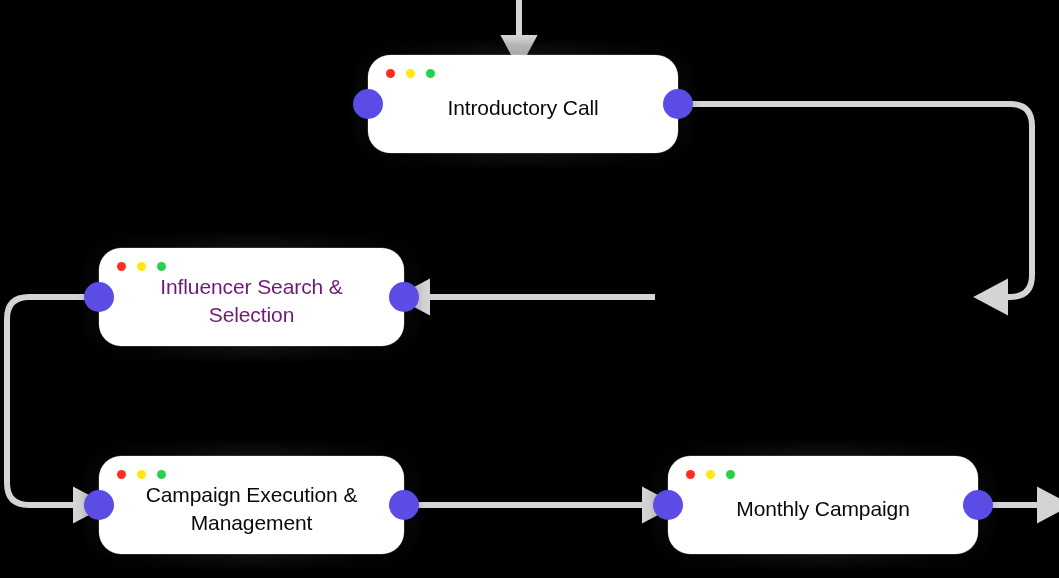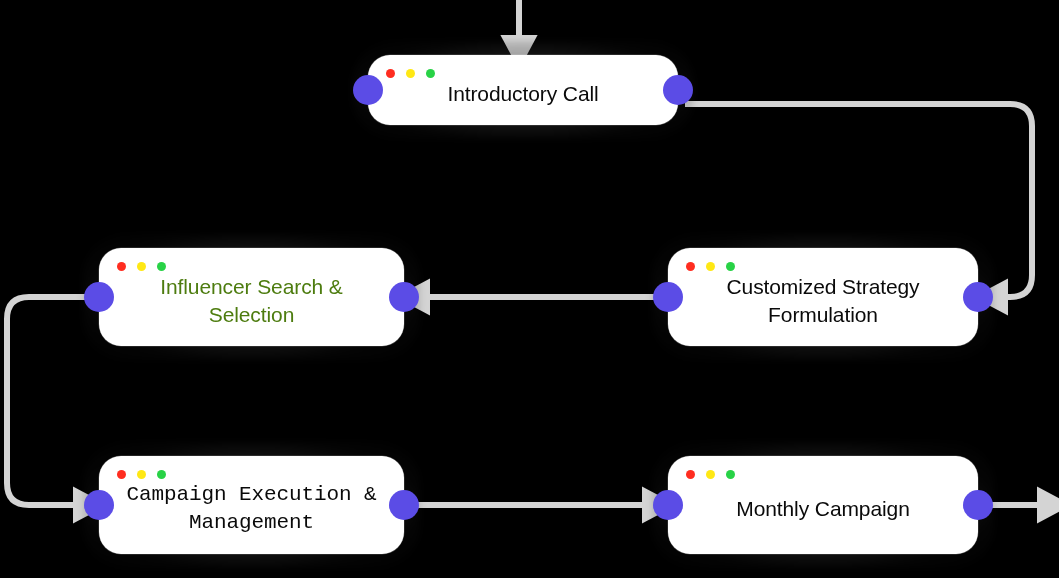--- a/index.html
+++ b/index.html
@@ -124,7 +124,7 @@
     <path d="M990,505 L1040,505" fill="none" stroke="#d4d4d4" stroke-width="6" marker-end="url(#arw-right)"></path>
   </svg>
 
-  <div class="node" id="node-introductory-call" style="left: 368px; top: 55px; width: 310px; height: 70px;">
+  <div class="node" id="node-introductory-call" style="left: 368px; top: 55px; width: 310px; height: 98px;">
     <div class="node-glow"></div>
     <div class="node-card" style="background: rgb(255, 255, 255);">
       <div class="dots">

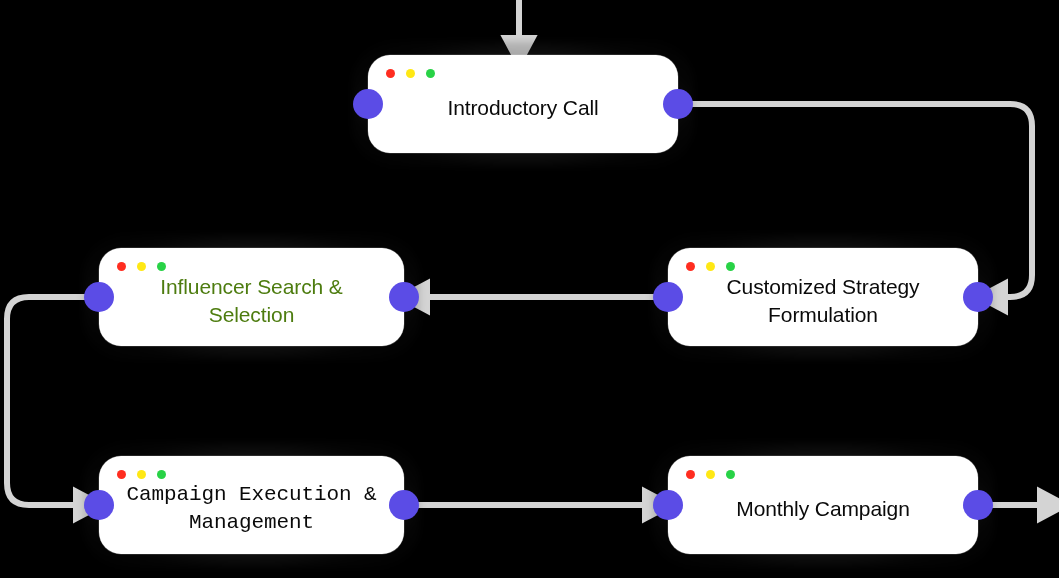--- a/index.html
+++ b/index.html
@@ -161,7 +161,7 @@
         <span class="dot yellow" style="background: rgb(255, 232, 20);"></span>
         <span class="dot green" style="background: rgb(40, 210, 70);"></span>
       </div>
-      <div class="node-label" style="color: #4d7c0f;">Influencer Search &amp;
+      <div class="node-label" style="color: #701a75;">Influencer Search &amp;
 Selection</div>
     </div>
     <span class="port left" style="background: rgb(91, 76, 230);"></span>

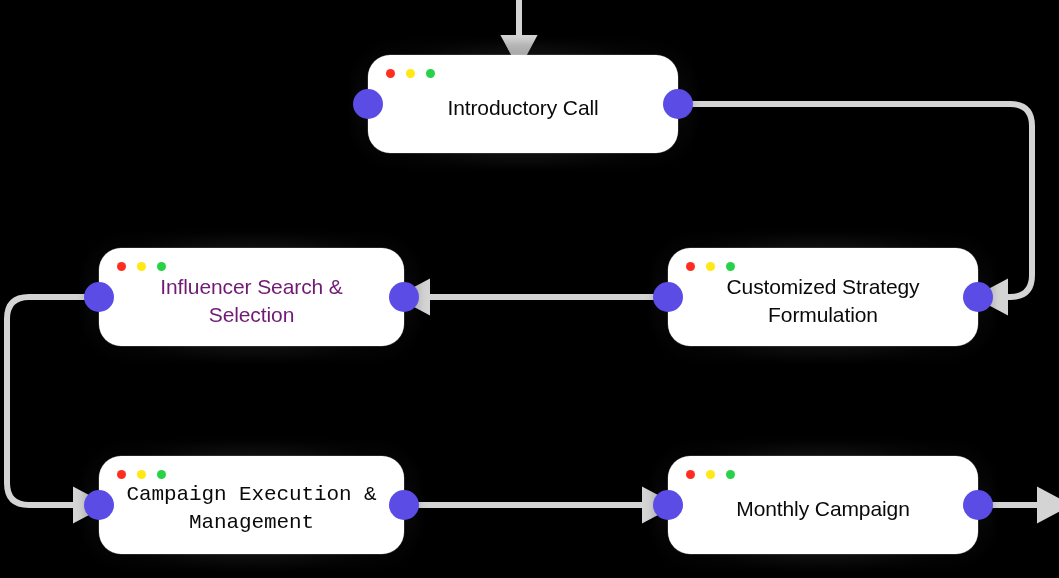--- a/index.html
+++ b/index.html
@@ -138,20 +138,6 @@
     <span class="port right" style="background: rgb(91, 76, 230);"></span>
   </div>
 
-  <div class="node" id="node-customized-strategy-formulation" style="left: 668px; top: 248px; width: 310px; height: 98px;">
-    <div class="node-glow"></div>
-    <div class="node-card" style="background: rgb(255, 255, 255);">
-      <div class="dots">
-        <span class="dot red" style="background: rgb(255, 45, 32);"></span>
-        <span class="dot yellow" style="background: rgb(255, 232, 20);"></span>
-        <span class="dot green" style="background: rgb(40, 210, 70);"></span>
-      </div>
-      <div class="node-label" style="color: rgb(10, 10, 10);">Customized Strategy
-Formulation</div>
-    </div>
-    <span class="port left" style="background: rgb(91, 76, 230);"></span>
-    <span class="port right" style="background: rgb(91, 76, 230);"></span>
-  </div>
 
   <div class="node" id="node-influencer-search-selection" style="left: 99px; top: 248px; width: 305px; height: 98px;">
     <div class="node-glow"></div>

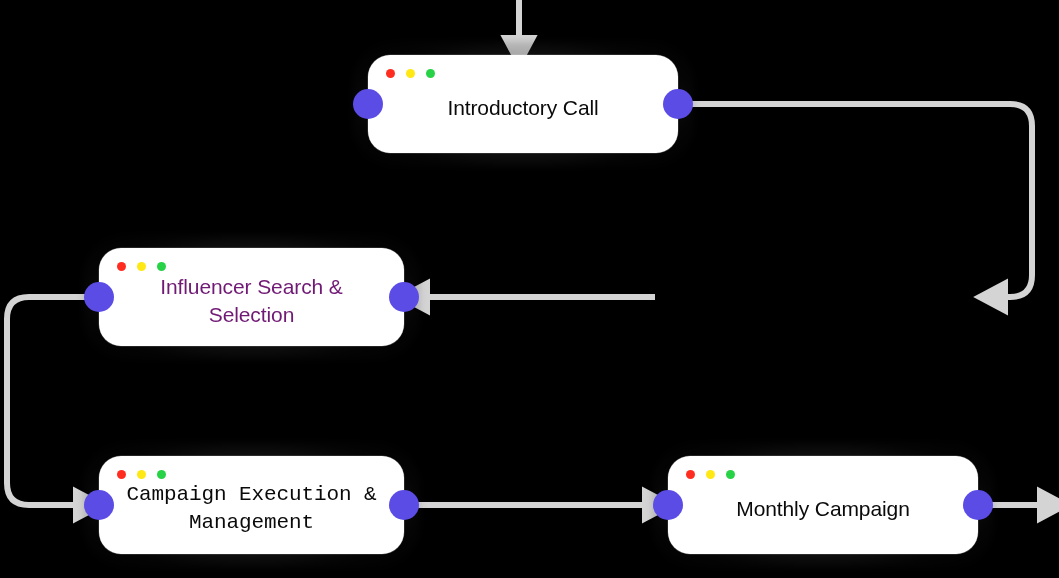--- a/index.html
+++ b/index.html
@@ -154,7 +154,7 @@
     <span class="port right" style="background: rgb(91, 76, 230);"></span>
   </div>
 
-  <div class="node" id="node-campaign-execution-management" style="left: 99px; top: 456px; width: 305px; height: 98px; font-family: Liberation Mono, monospace;">
+  <div class="node" id="node-campaign-execution-management" style="left: 99px; top: 456px; width: 305px; height: 98px;">
     <div class="node-glow"></div>
     <div class="node-card" style="background: rgb(255, 255, 255);">
       <div class="dots">

